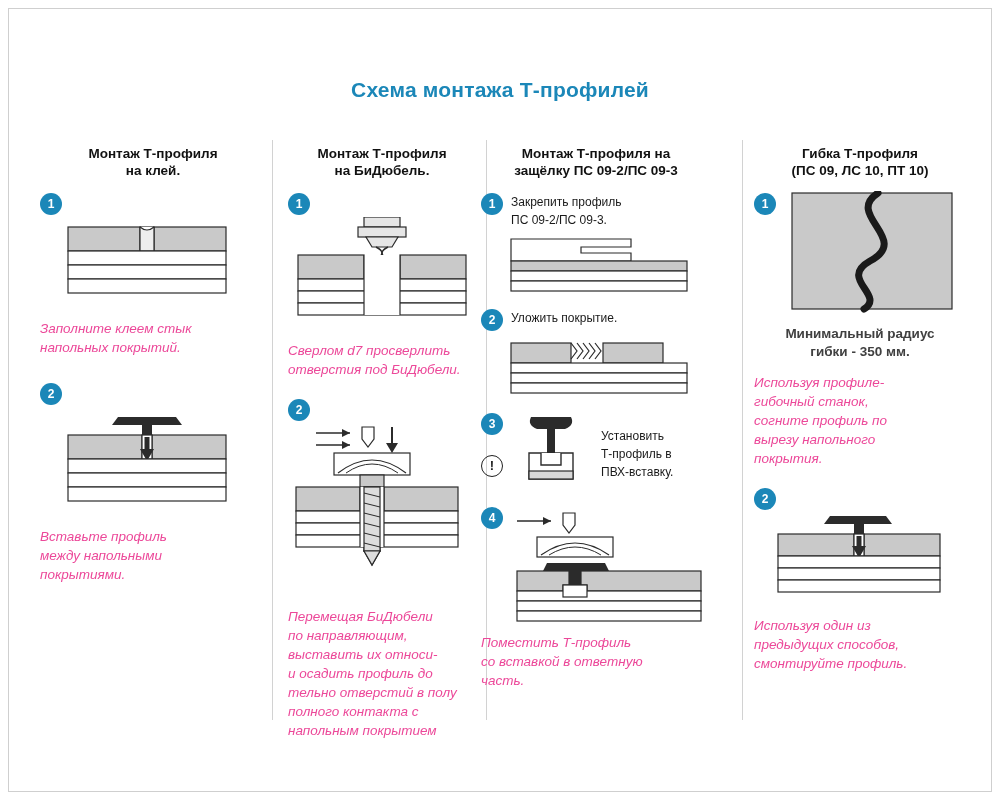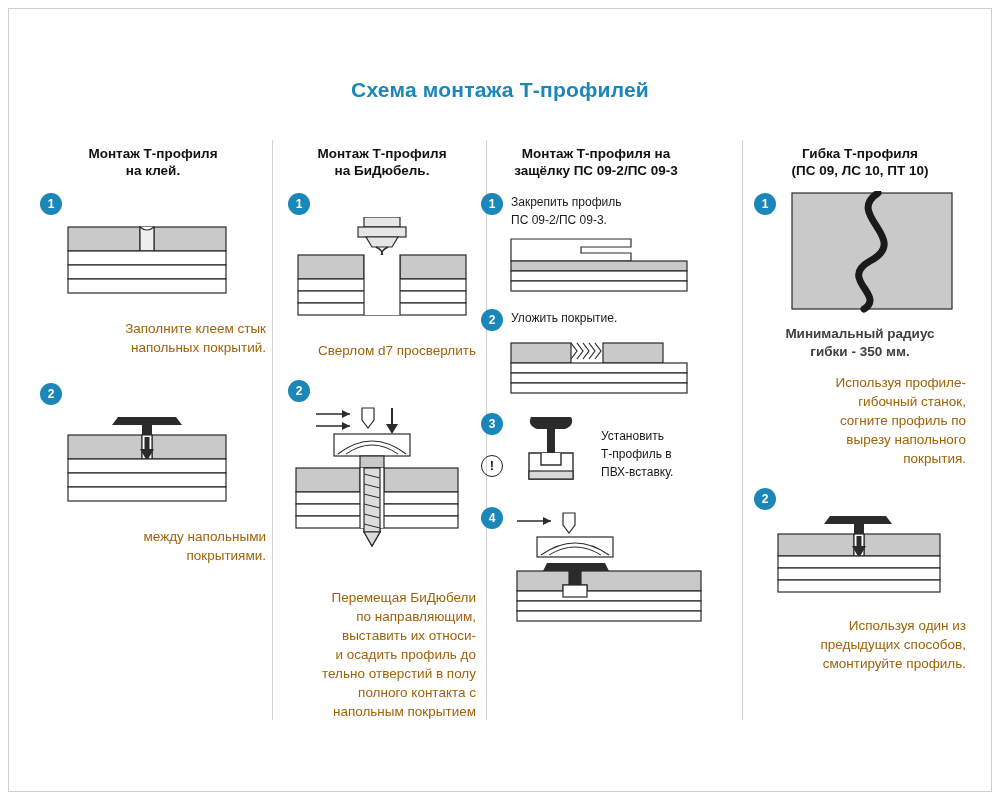--- a/index.html
+++ b/index.html
@@ -83,10 +83,11 @@
     box-sizing: border-box;
   }
   .cap {
-    text-align: right;
+    text-align: left;
     font-size: 13.5px;
     line-height: 19px;
-    color: #a16207;
+    color: #ec4899;
+    font-style: italic;
   }
   .cap-b {
     text-align: center;

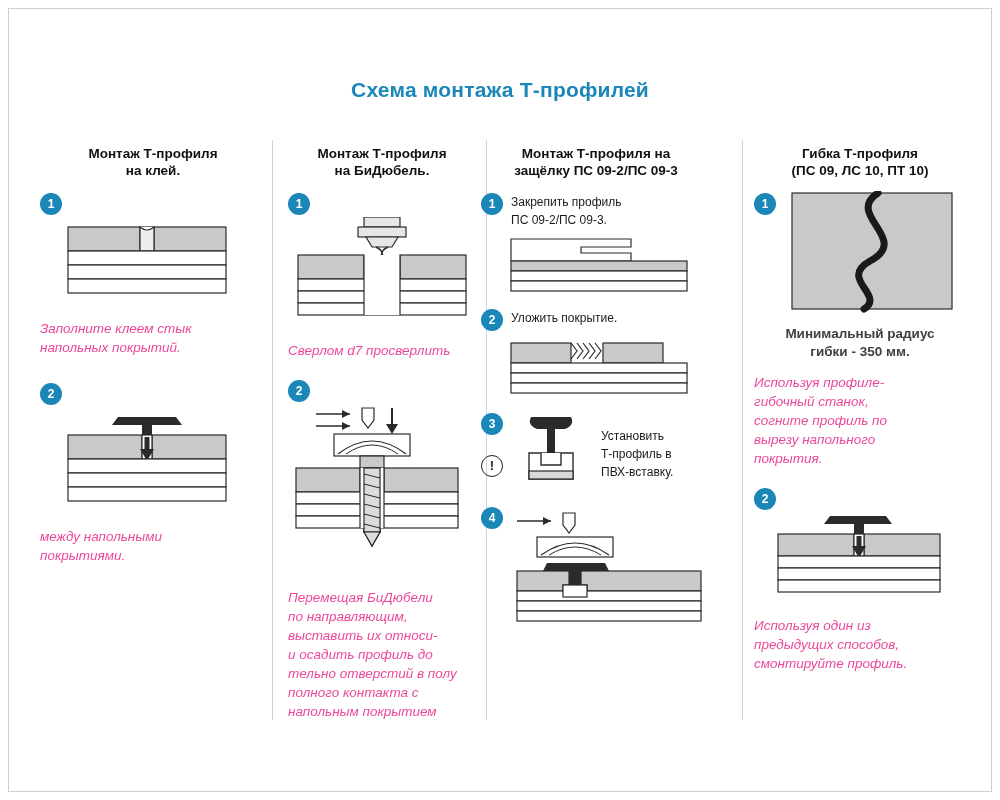--- a/index.html
+++ b/index.html
@@ -208,6 +208,7 @@
       </div>
       <div class="cap" style="margin-top:24px;">
         <div>Сверлом d7 просверлить</div>
+        <div>отверстия под БиДюбели.</div>
       </div>
     </div>
 

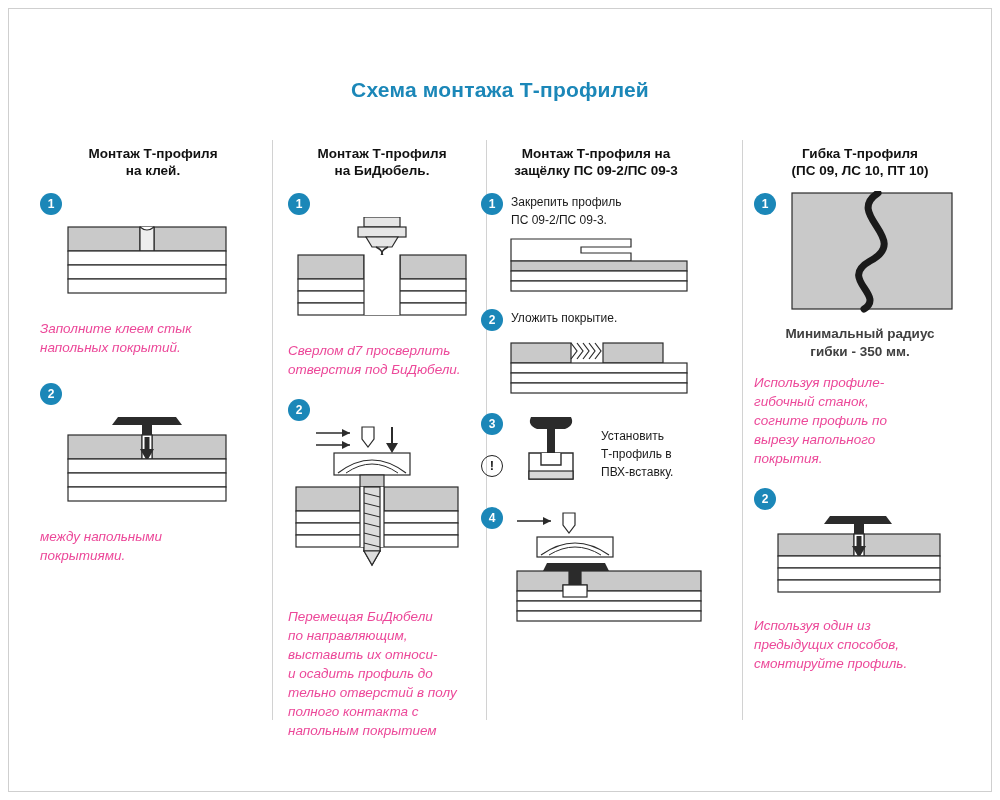--- a/index.html
+++ b/index.html
@@ -170,6 +170,7 @@
         </svg>
       </div>
       <div class="cap" style="margin-top:6px;">
+        <div>Вставьте профиль</div>
         <div>между напольными</div>
         <div>покрытиями.</div>
       </div>

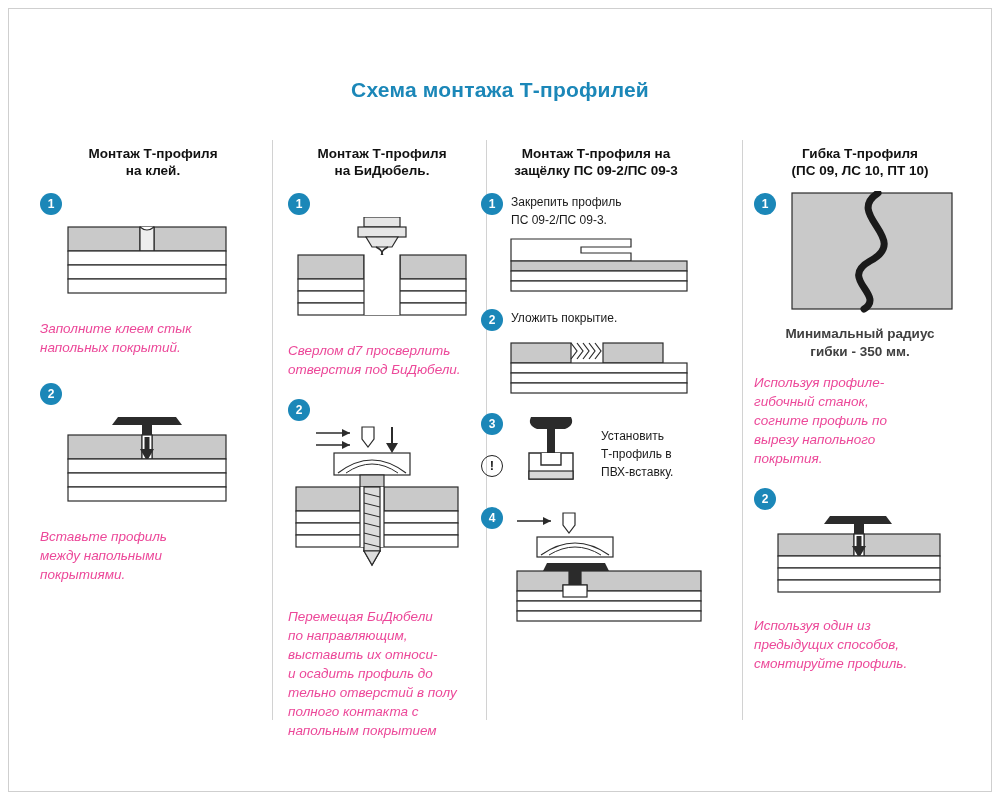--- a/index.html
+++ b/index.html
@@ -367,6 +367,11 @@
           <rect x="52" y="74" width="24" height="12" fill="#ffffff" stroke="#2b2b2b" stroke-width="1.2"></rect>
         </svg>
       </div>
+      <div class="cap" style="margin-top:6px;">
+        <div>Поместить Т-профиль</div>
+        <div>со вставкой в ответную</div>
+        <div>часть.</div>
+      </div>
     </div>
   </div>
 

